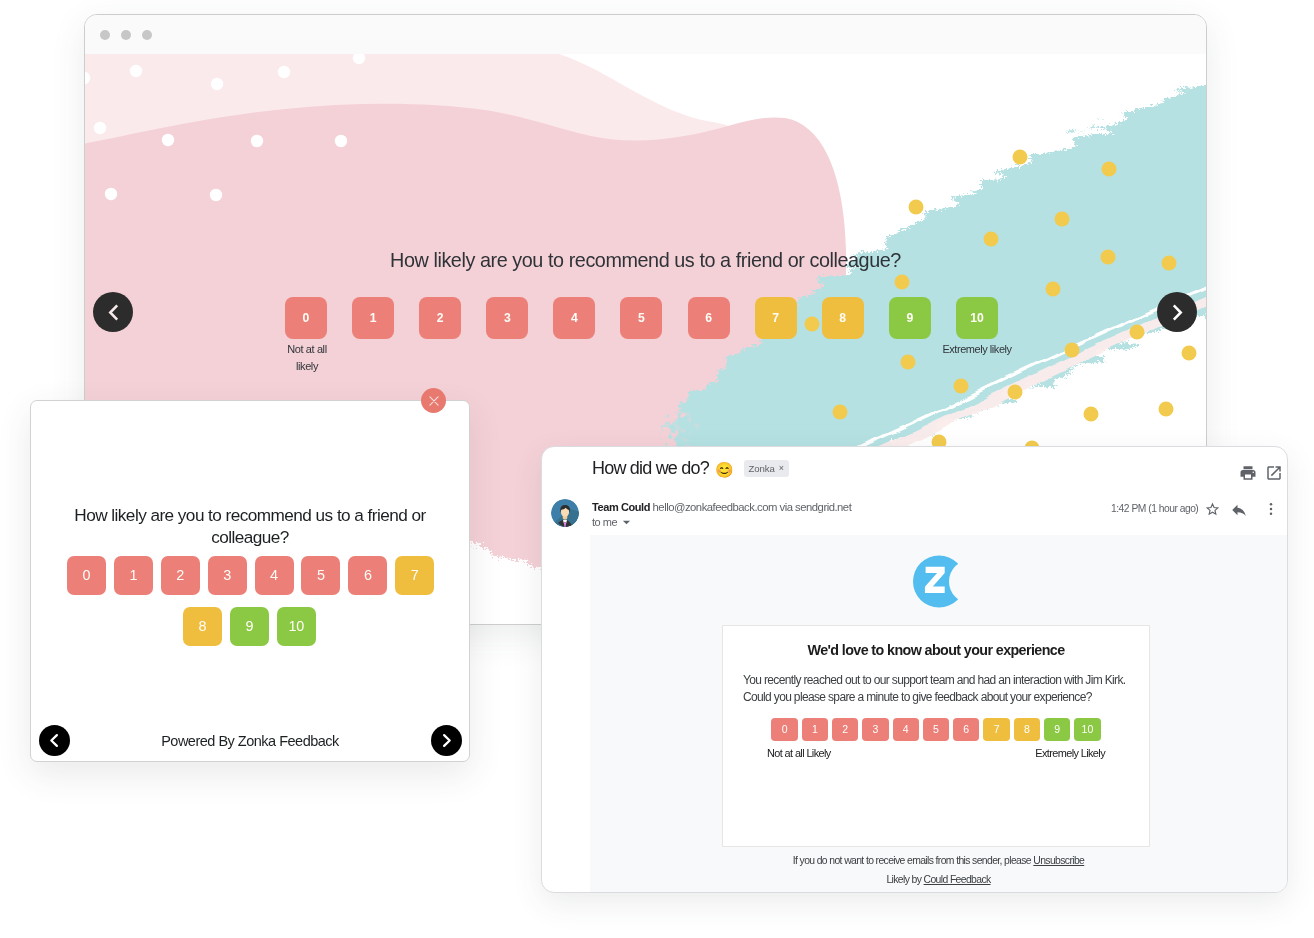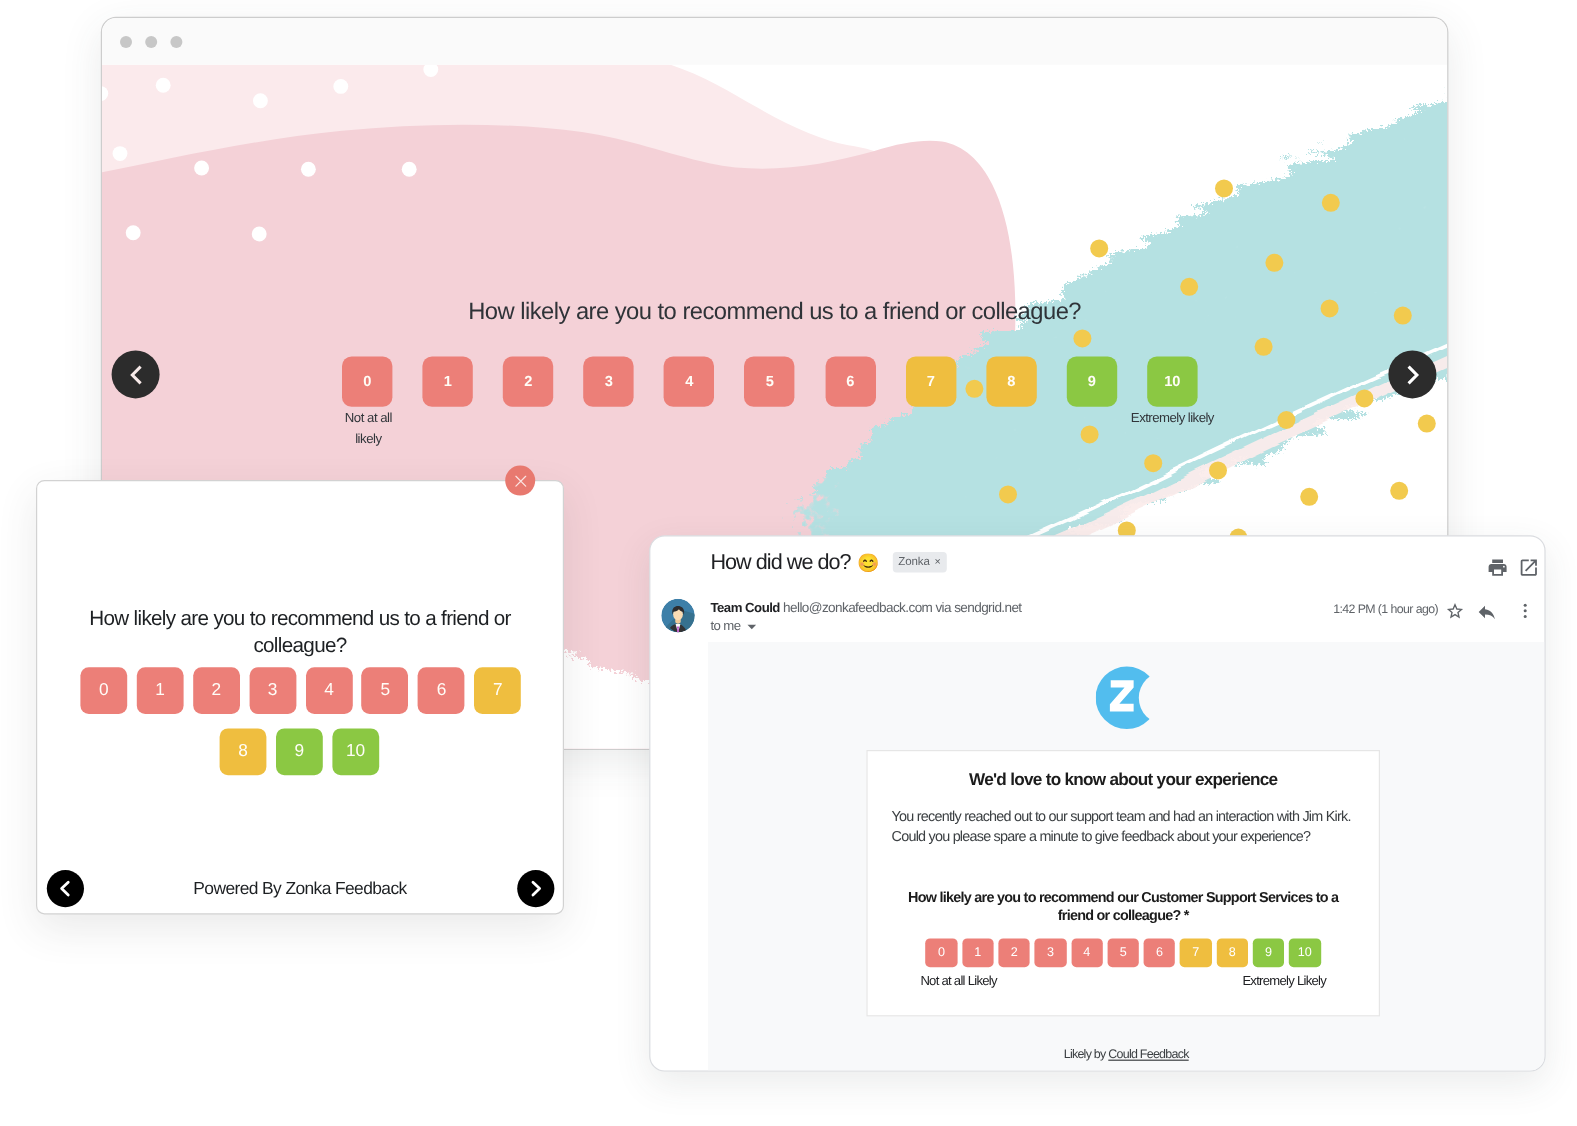--- a/index.html
+++ b/index.html
@@ -316,7 +316,6 @@
     <div class="gm-card">
       <div class="gm-h1">We'd love to know about your experience</div>
       <div class="gm-p">You recently reached out to our support team and had an interaction with Jim Kirk. Could you please spare a minute to give feedback about your experience?</div>
-      <div class="gm-h2">How likely are you to recommend our Customer Support Services to a friend or colleague? *</div>
       <div class="gm-scale" id="grow">
             <div class="gbox" style="background: rgb(236, 127, 120);">0</div>
             <div class="gbox" style="background: rgb(236, 127, 120);">1</div>

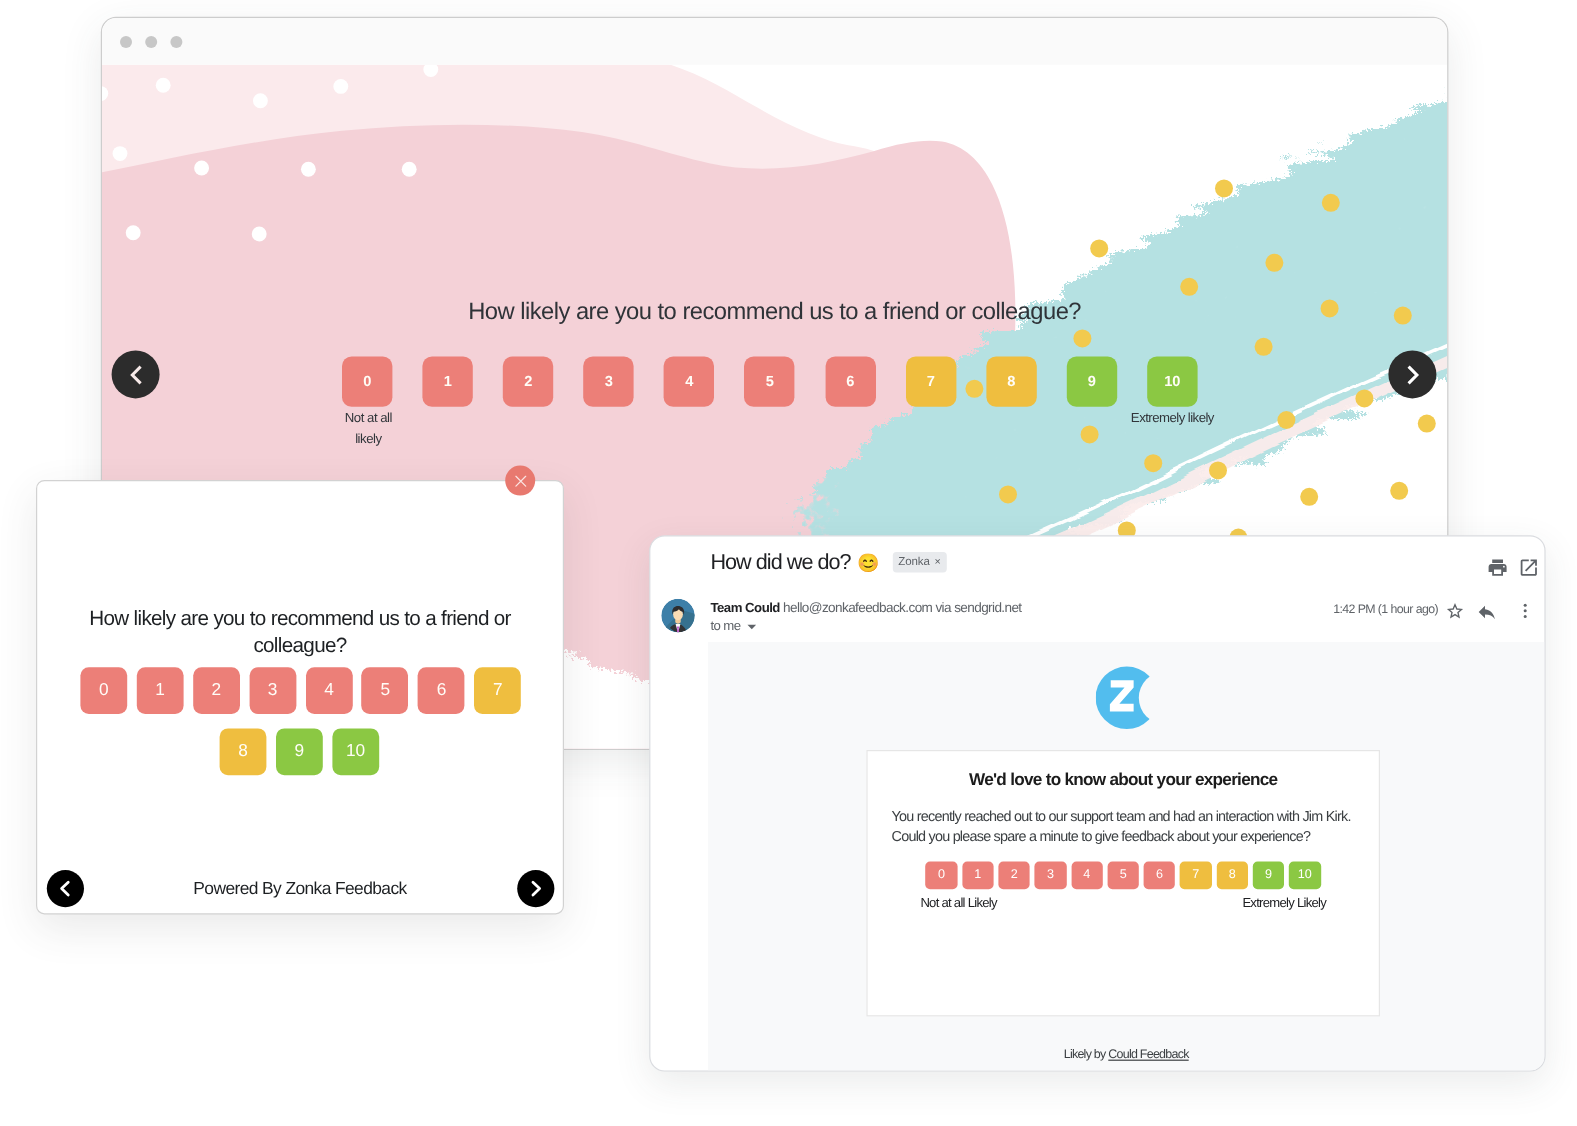--- a/index.html
+++ b/index.html
@@ -334,6 +334,7 @@
         <span>Extremely Likely</span>
       </div>
     </div>
+    <div class="gm-unsub"><span>If you do not want to receive emails from this sender, please</span> <span class="gm-link">Unsubscribe</span></div>
     <div class="gm-powered"><span>Likely by</span> <span class="gm-link">Could Feedback</span></div>
   </div>
 </div>

